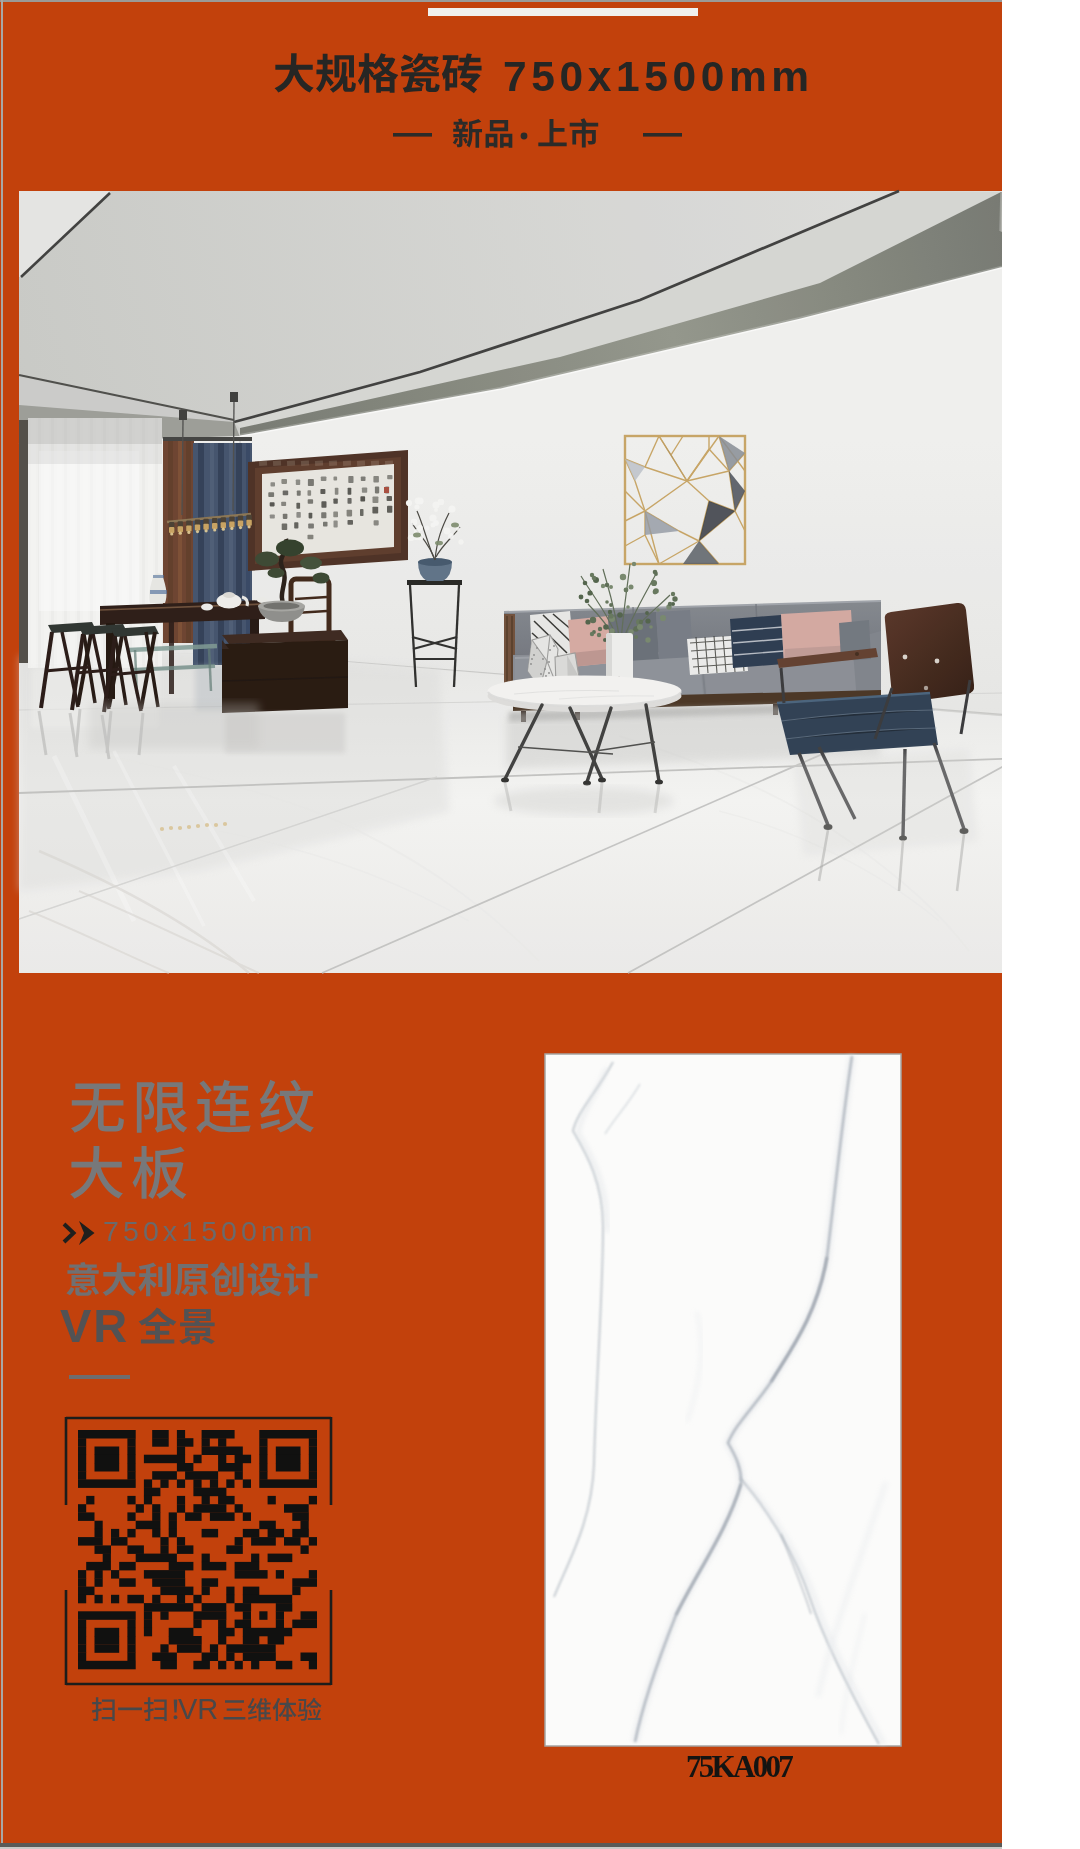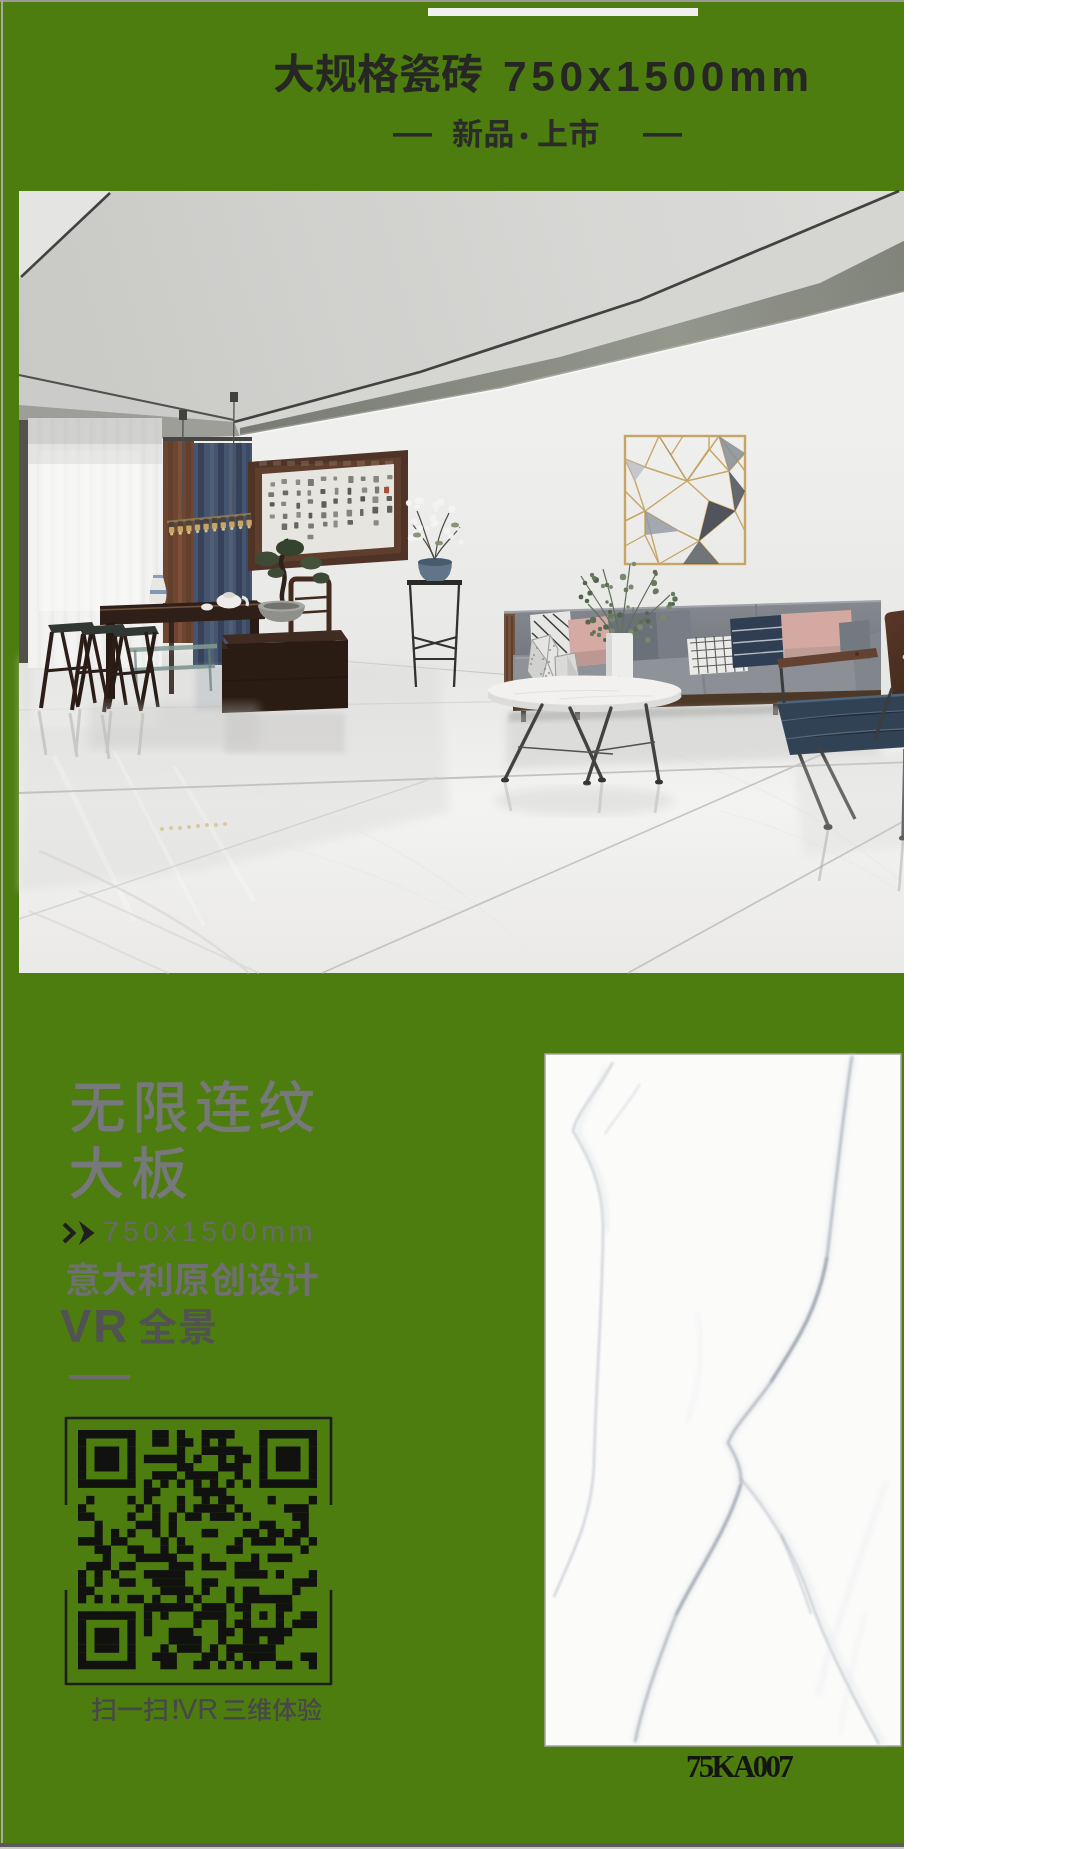--- a/index.html
+++ b/index.html
@@ -1,7 +1,7 @@
 <!DOCTYPE html>
 <html><head><meta charset="utf-8"><title>tile poster</title><style>
 html,body{margin:0;padding:0;background:#fff;}
-#page{position:relative;width:904px;height:1849px;background:#4d7c0f;overflow:hidden;font-family:"Liberation Sans",sans-serif;}
+#page{position:relative;width:1002px;height:1849px;background:#c2410c;overflow:hidden;font-family:"Liberation Sans",sans-serif;}
 svg{display:block;}
 </style></head><body>
 <div id="page">

